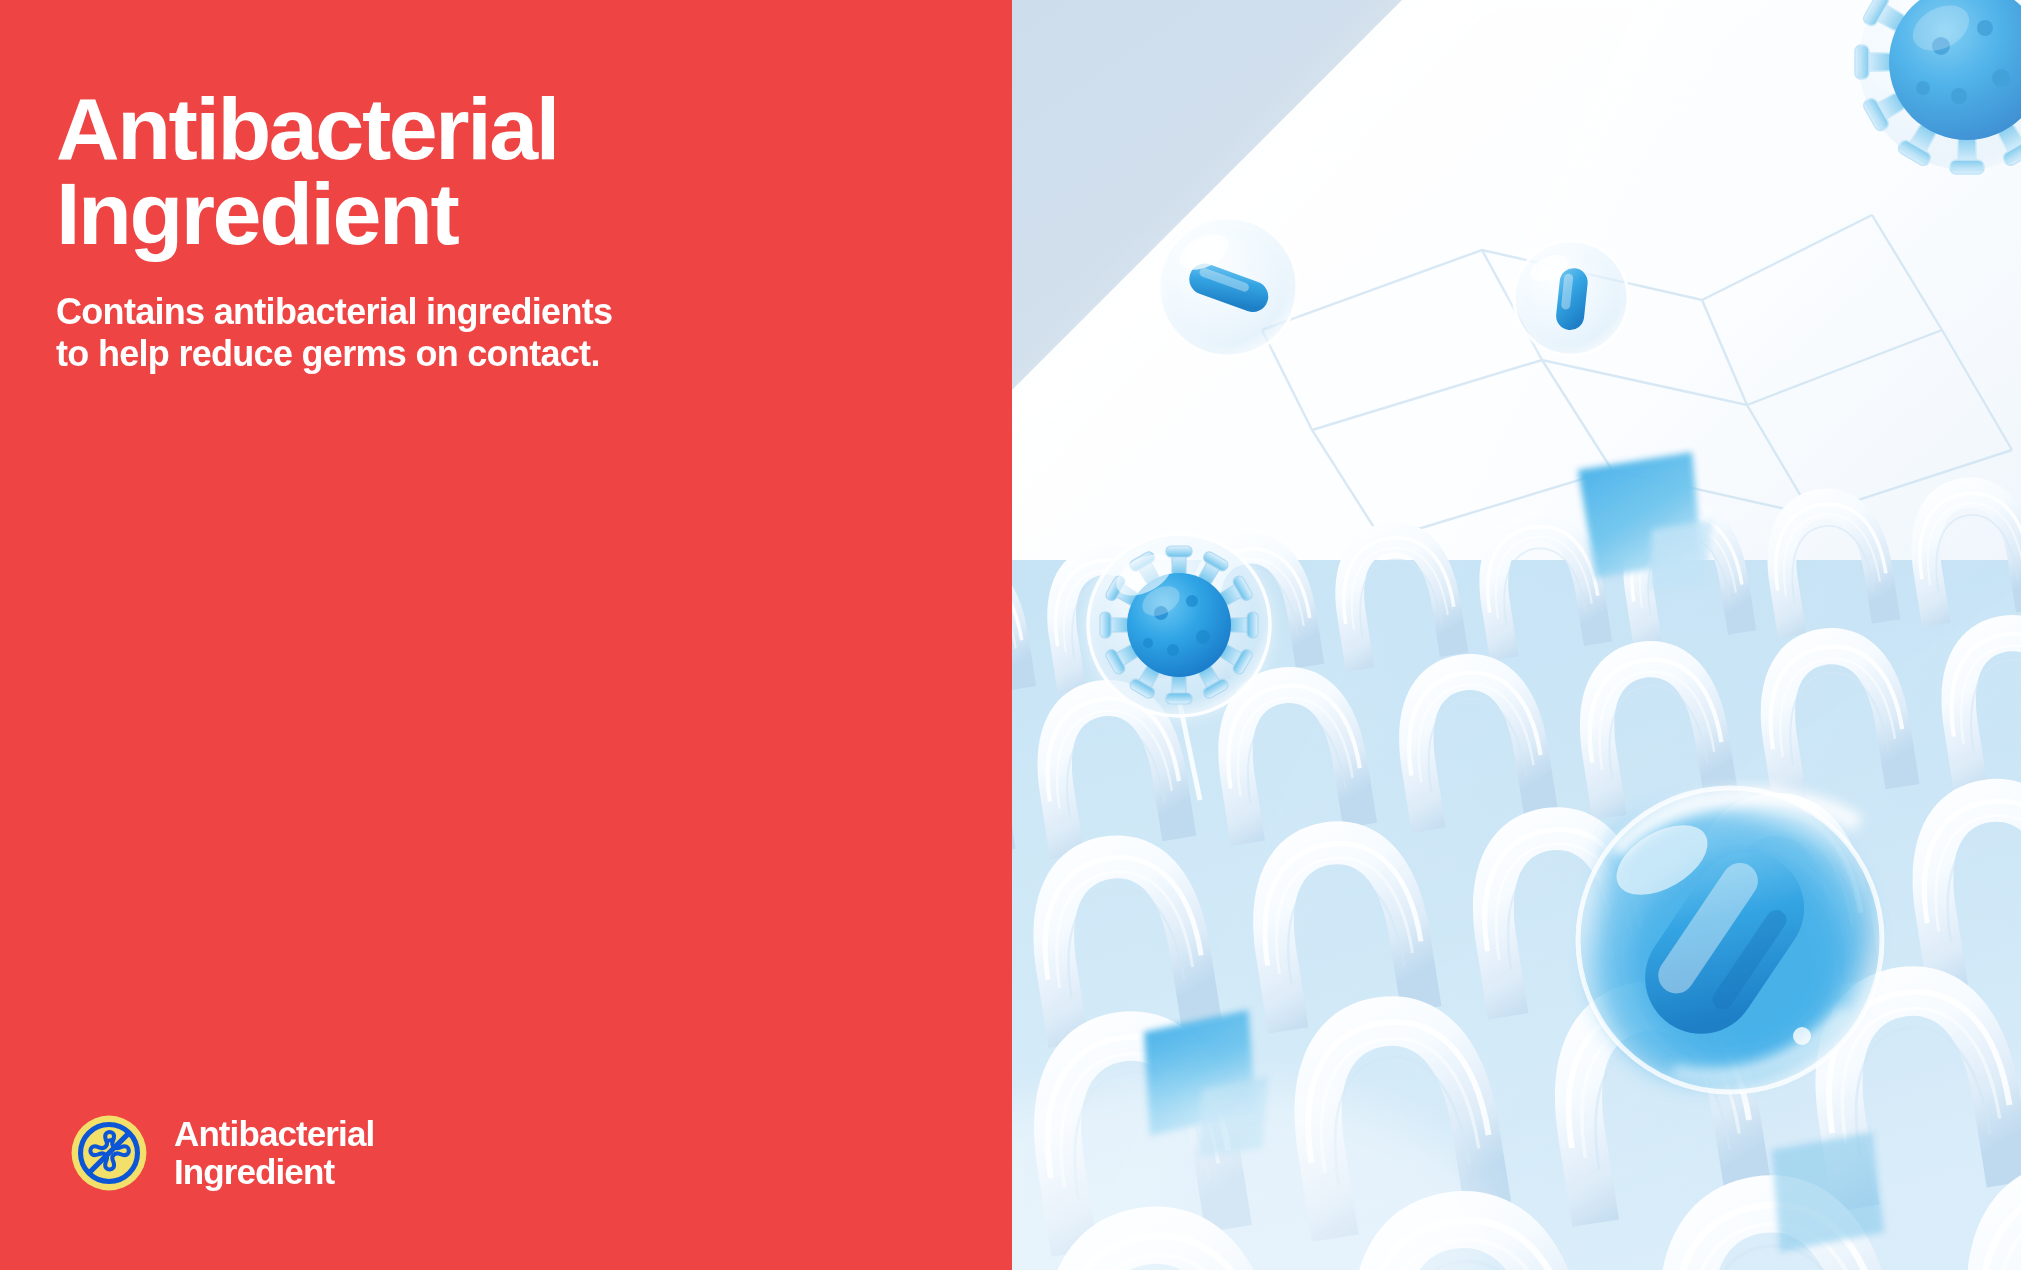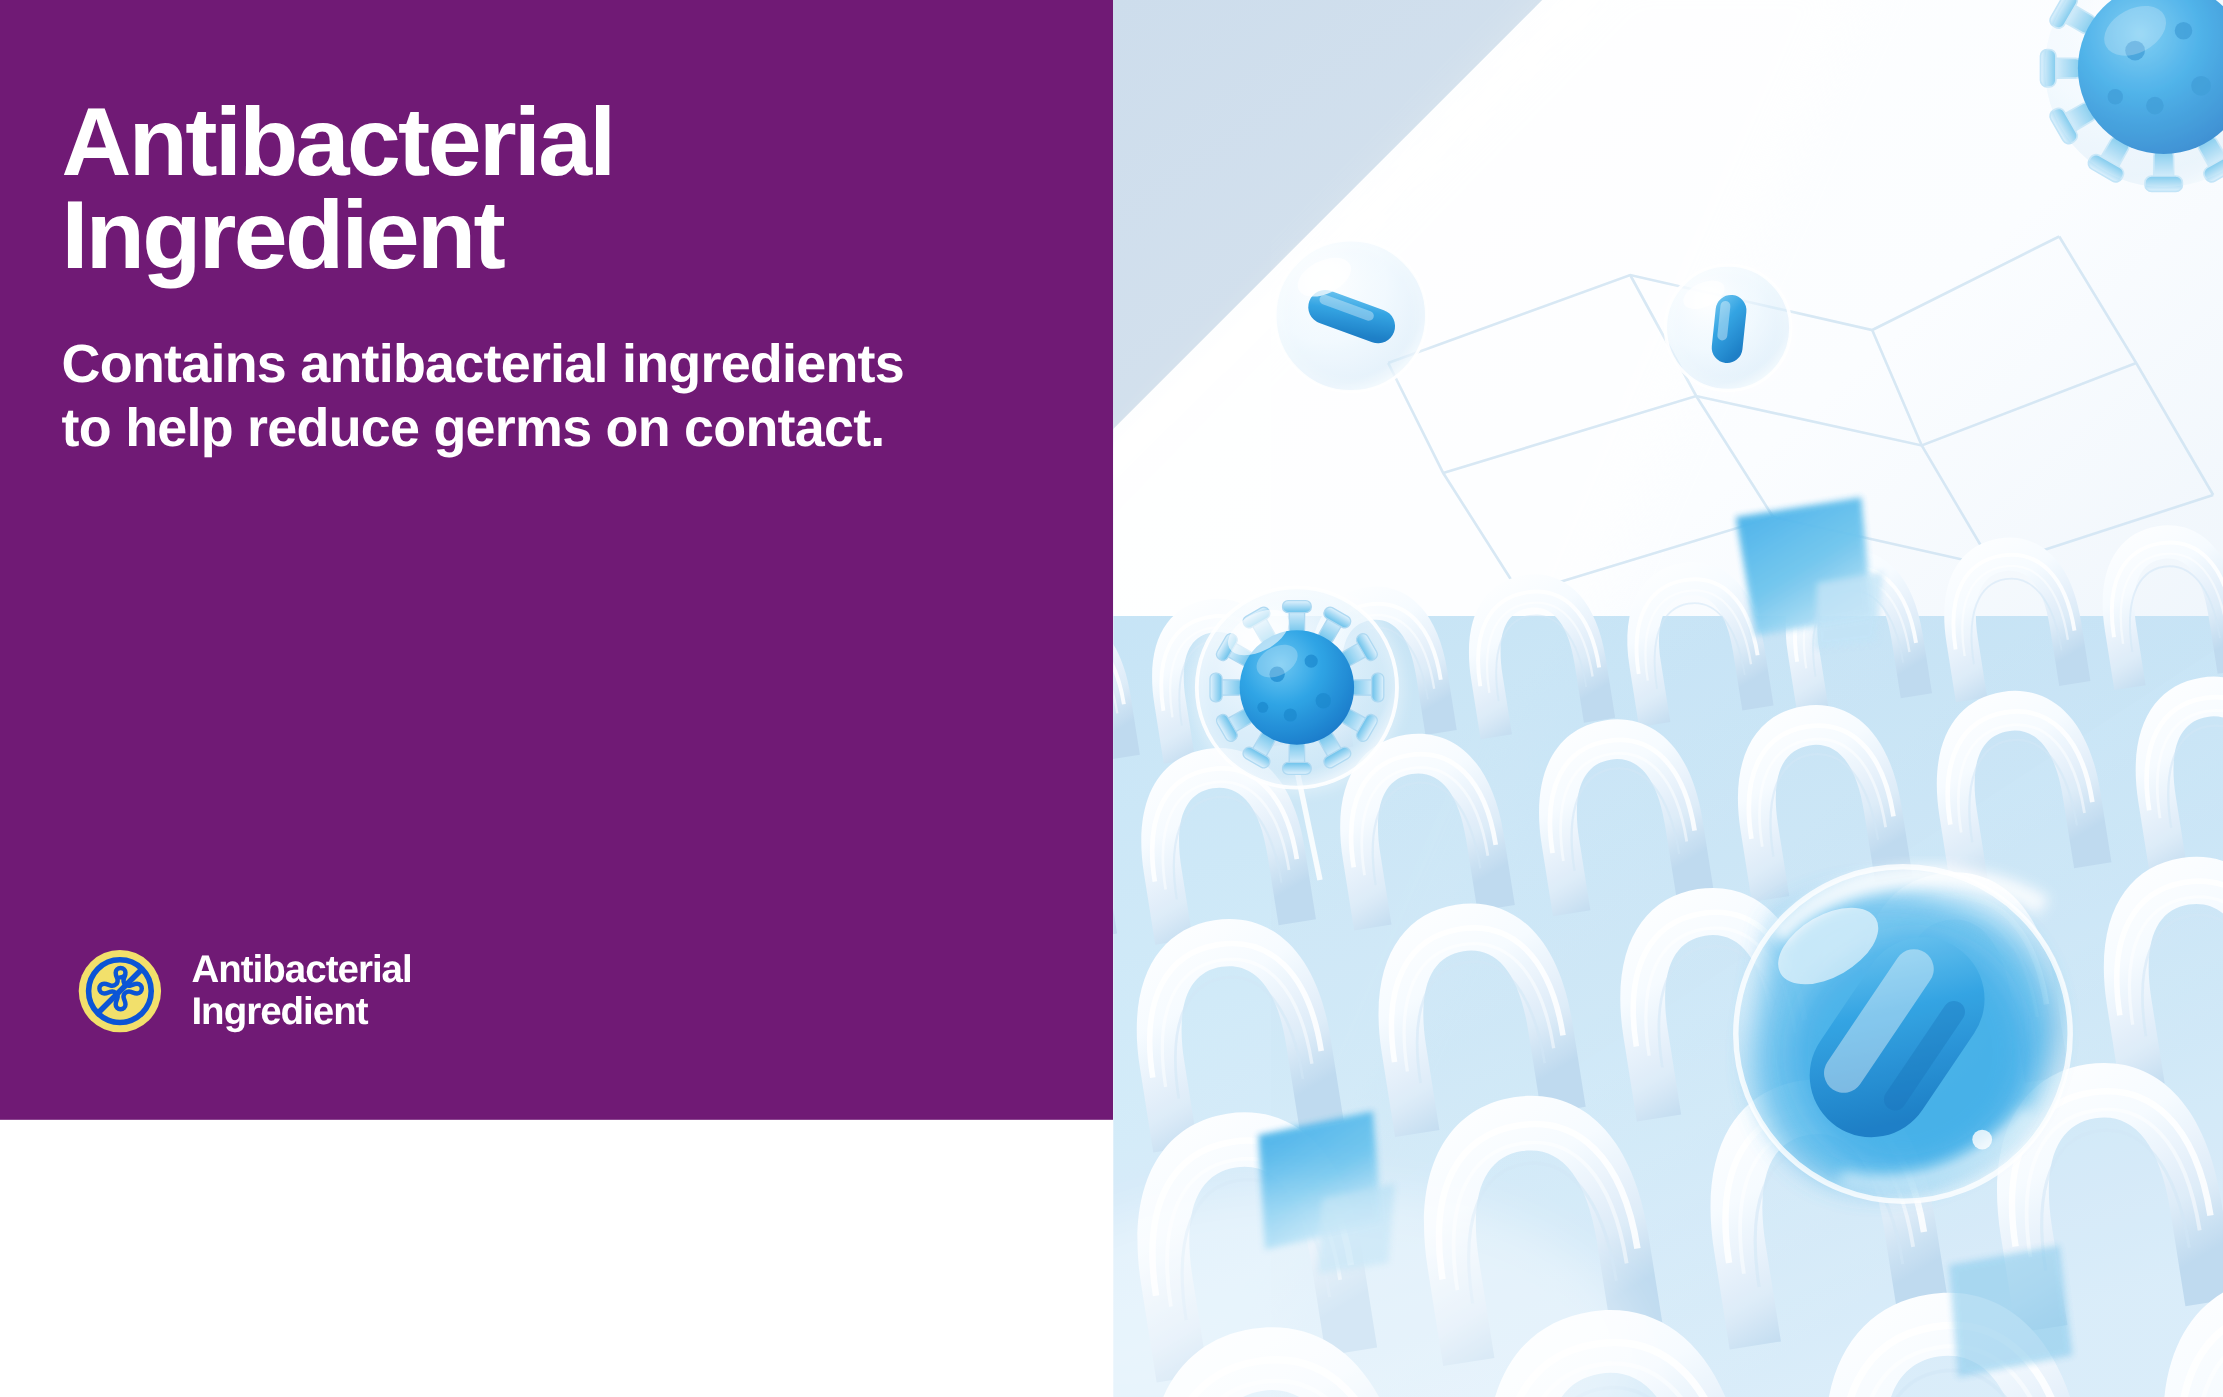--- a/index.html
+++ b/index.html
@@ -19,8 +19,8 @@
   
   .left-panel {
     position:relative;
-    width:1012px; height:1018px;
-    background:#701a75;
+    width:1012px; height:1270px;
+    background:#ef4444;
     flex:0 0 1012px;
     overflow:hidden;
   }

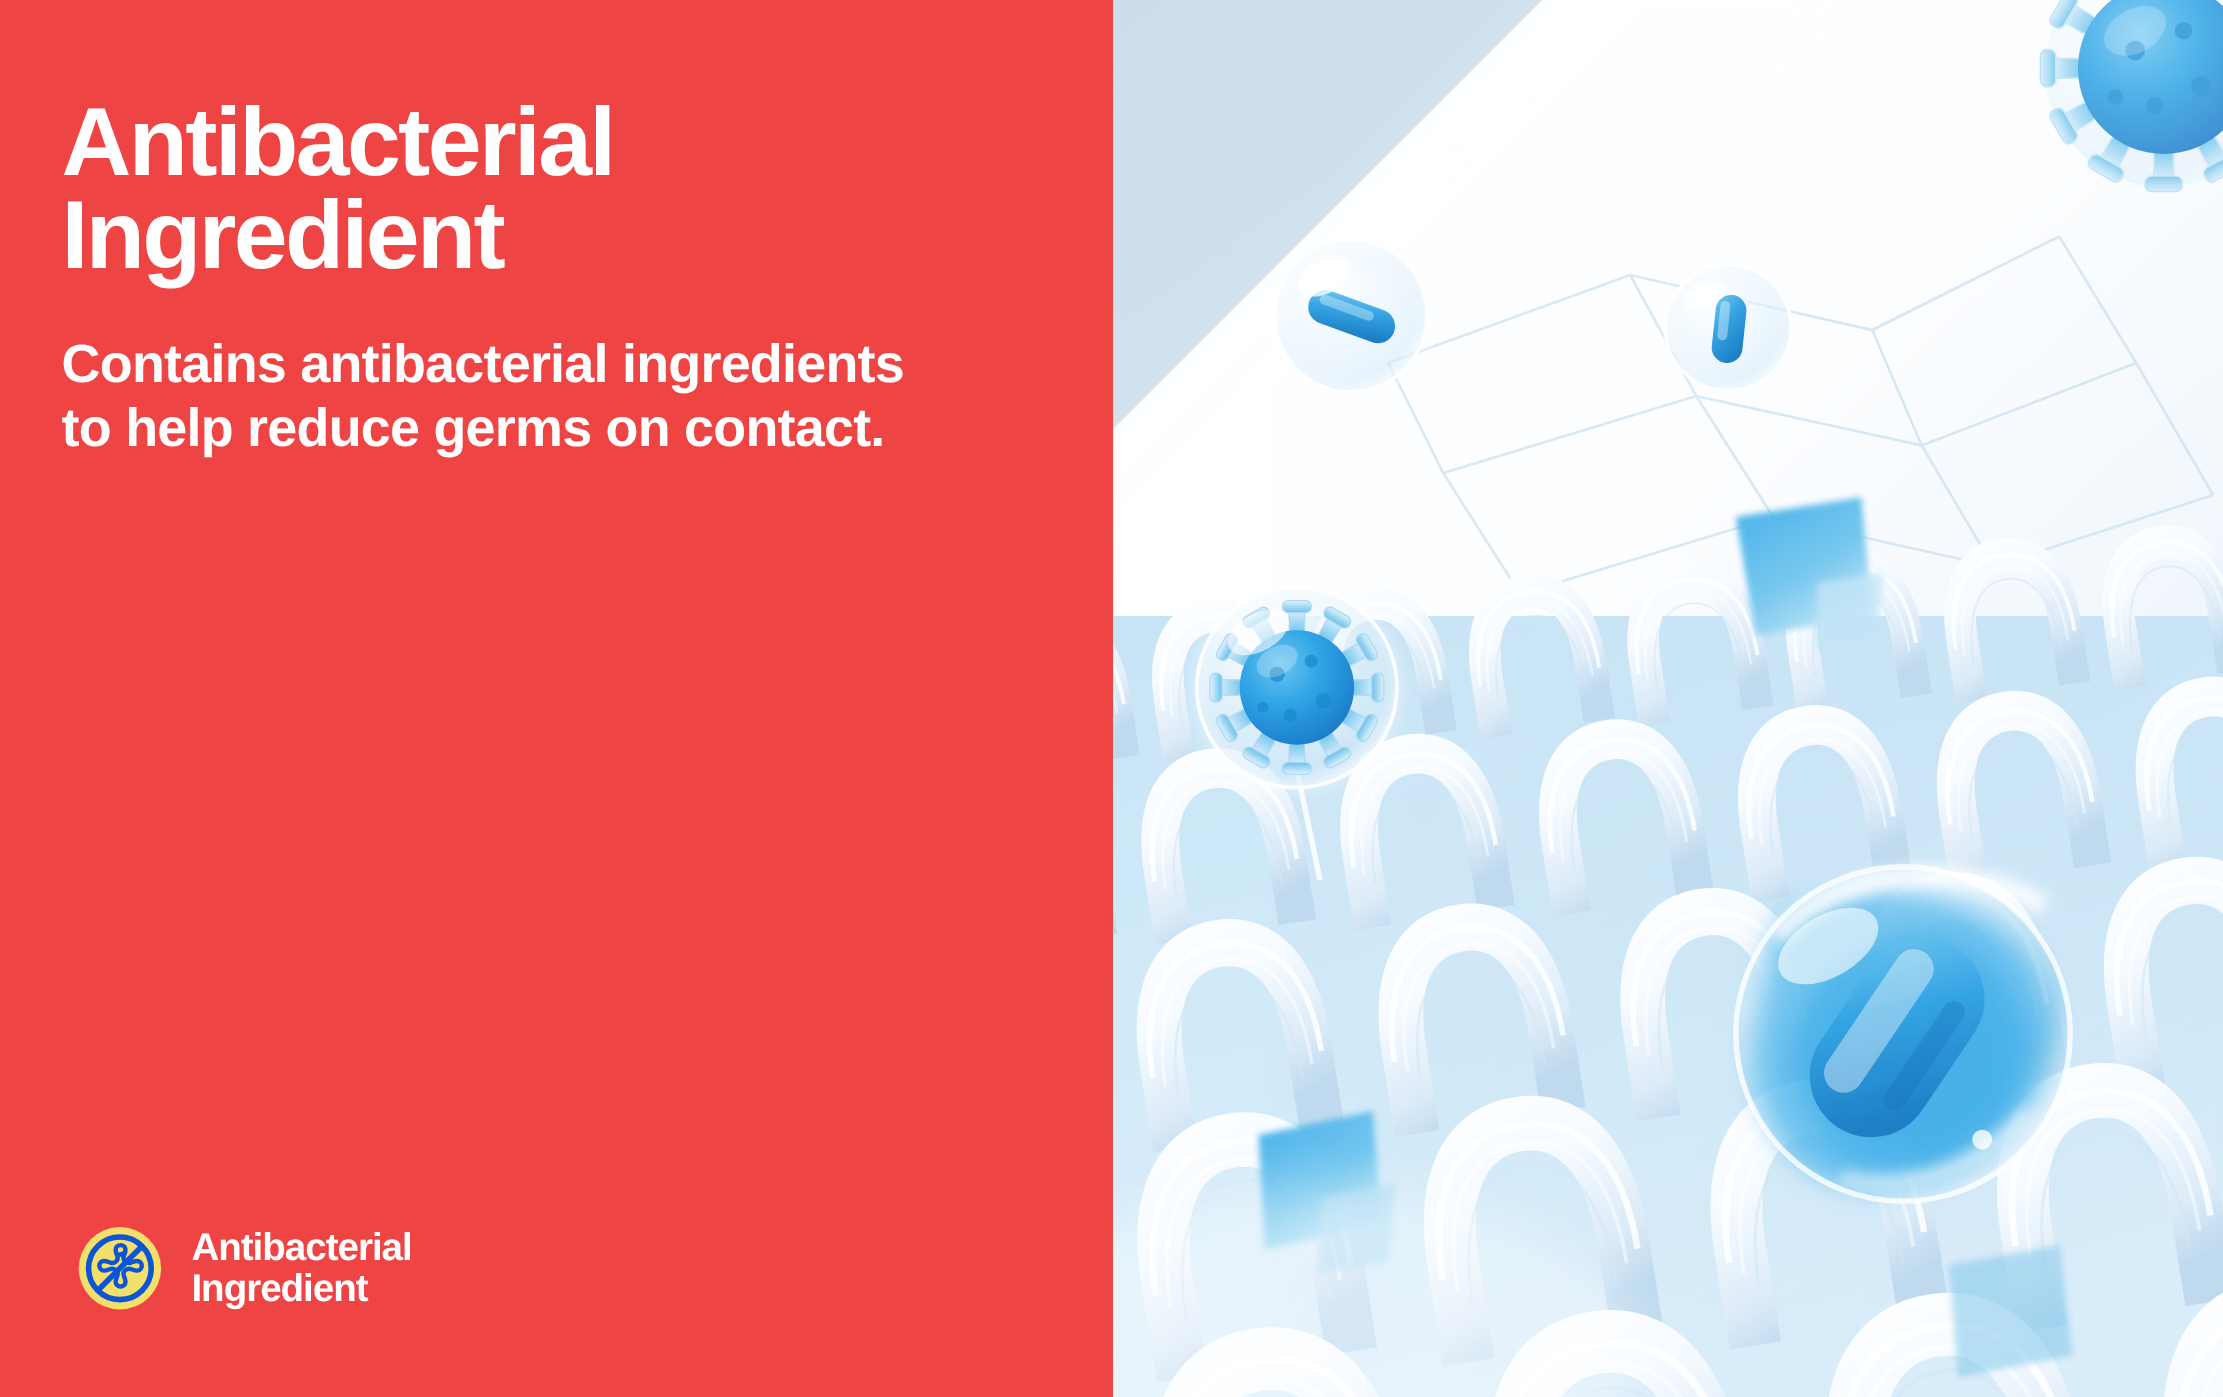--- a/index.html
+++ b/index.html
@@ -39,10 +39,10 @@
     white-space:pre-line;
   }
   .subhead {
-    margin-top:46px;
+    margin-top:34px;
     color:#ffffff;
     font-family:"Liberation Sans", sans-serif;
-    font-size:49px;
+    font-size:36px;
     font-weight:bold;
     line-height:1.18;
     letter-spacing:-0.7px;

